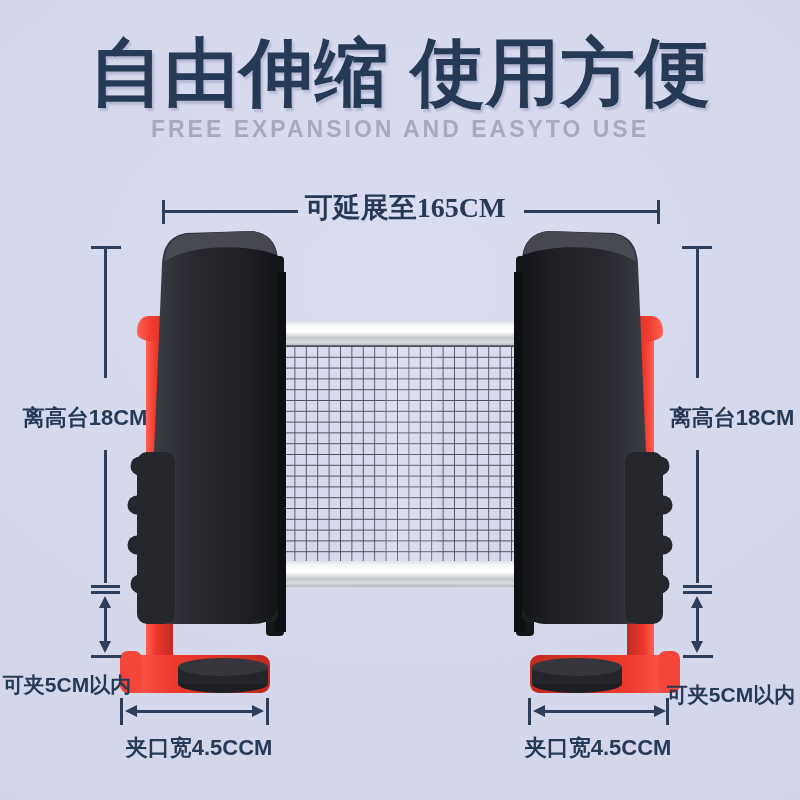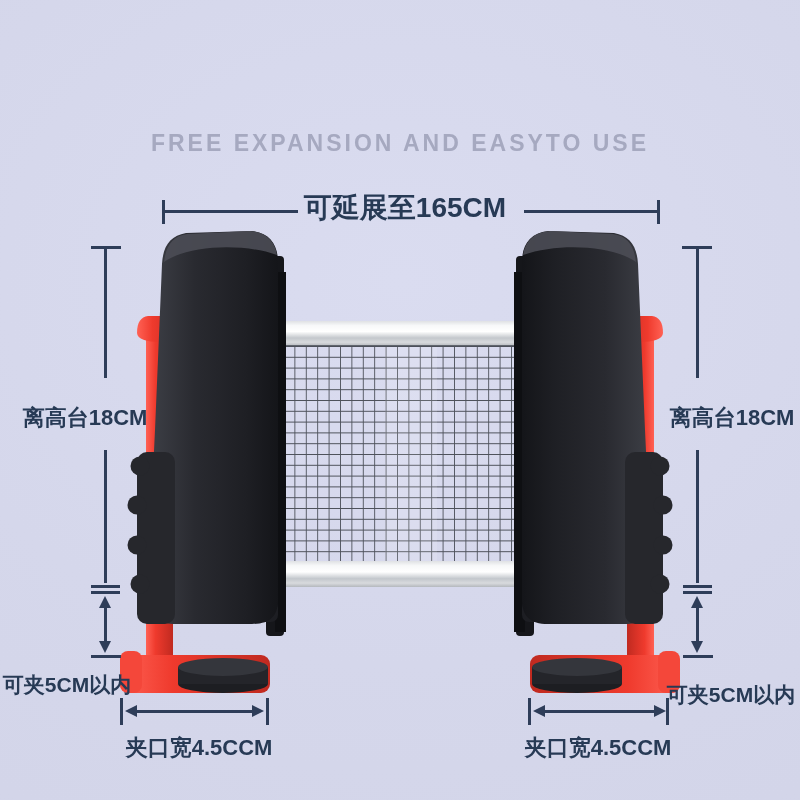--- a/index.html
+++ b/index.html
@@ -37,6 +37,7 @@
 
 <div class="stage">
 
+  <div class="abs title">自由伸缩 使用方便</div>
   <div class="abs subtitle">FREE EXPANSION AND EASYTO USE</div>
 
   <svg width="800" height="800" viewBox="0 0 800 800" aria-hidden="true">

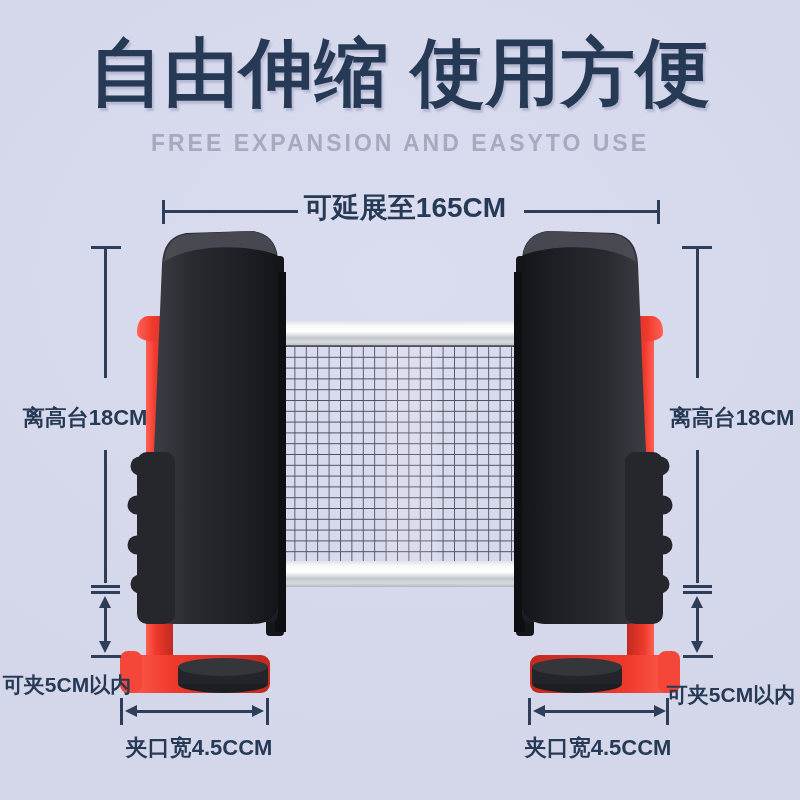--- a/index.html
+++ b/index.html
@@ -16,7 +16,7 @@
     white-space:nowrap;
   }
   .subtitle{
-    top:130px;left:0;width:800px;text-align:center;
+    top:116px;left:0;width:800px;text-align:center;
     font-size:23px;font-weight:600;letter-spacing:3px;color:#a6a9c0;
   }
   

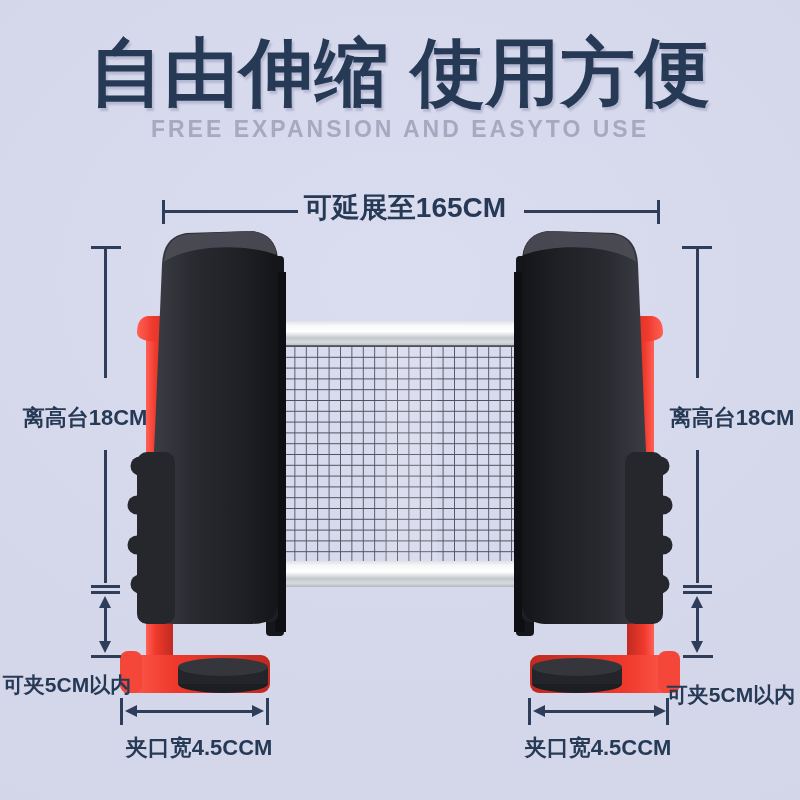--- a/index.html
+++ b/index.html
@@ -27,7 +27,7 @@
   .tri-left{border-top:6.5px solid transparent;border-bottom:6.5px solid transparent;border-right:12px solid #2e3d59;}
   .tri-right{border-top:6.5px solid transparent;border-bottom:6.5px solid transparent;border-left:12px solid #2e3d59;}
   .dim-label{position:absolute;color:#273a55;font-weight:800;text-align:center;white-space:nowrap;}
-  .dim-top-main{top:189px;left:288px;width:234px;font-size:28px;}
+  .dim-top-main{top:189px;left:288px;width:234px;font-size:28px;font-family:Liberation Serif, serif;}
   .dim-top-sub{top:224px;left:283px;width:244px;font-size:17px;font-weight:700;}
   .dim-h{font-size:22px;}
   svg{position:absolute;top:0;left:0;}

